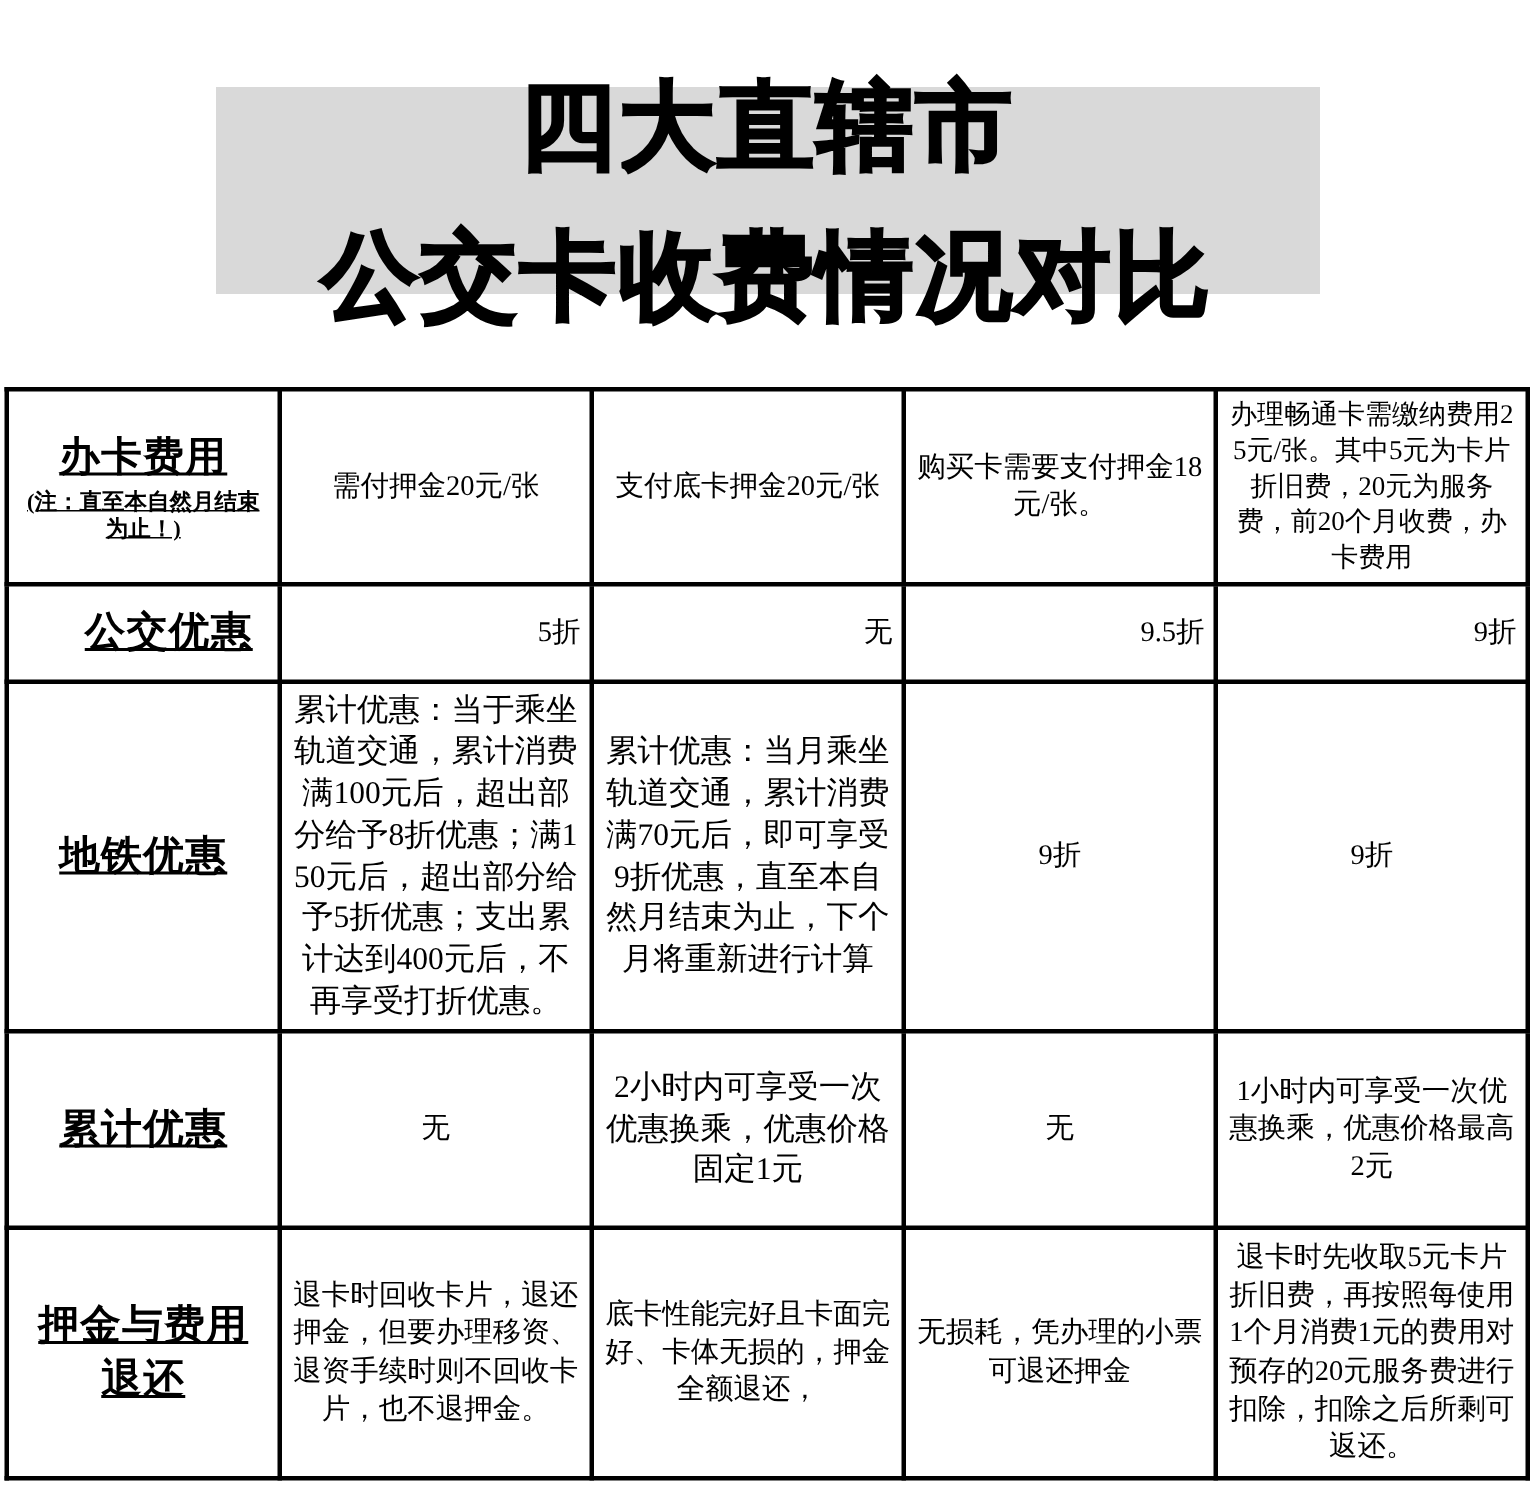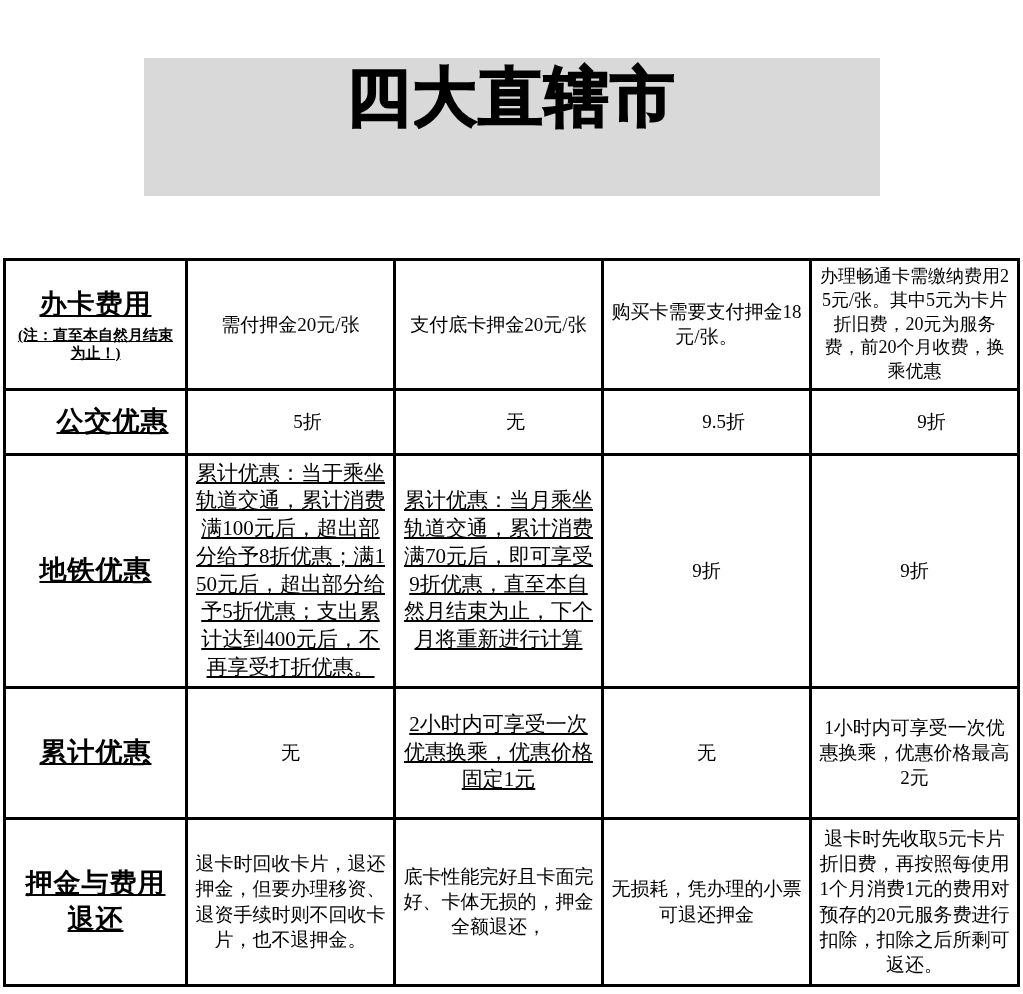--- a/index.html
+++ b/index.html
@@ -26,7 +26,7 @@
     position: relative;
     width: 1023px;
     height: 258px;
-    padding-top: 34px;
+    padding-top: 22px;
     box-sizing: border-box;
   }
   .title-hl {

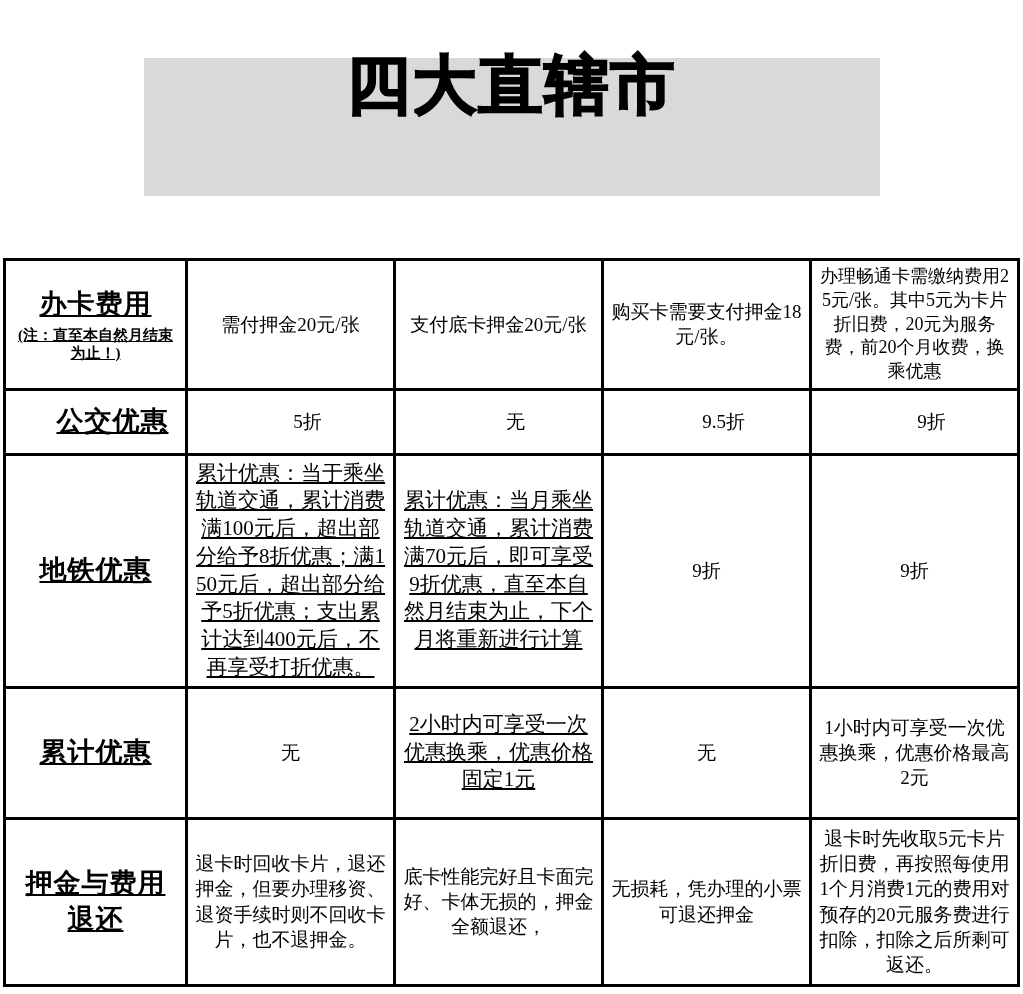--- a/index.html
+++ b/index.html
@@ -135,6 +135,7 @@
   <div class="title-block">
     <div class="title-hl"></div>
     <div class="title-line title-line-1">四大直辖市</div>
+    <div class="title-line title-line-2">公交卡收费情况对比</div>
   </div>
 
   <table class="cmp">

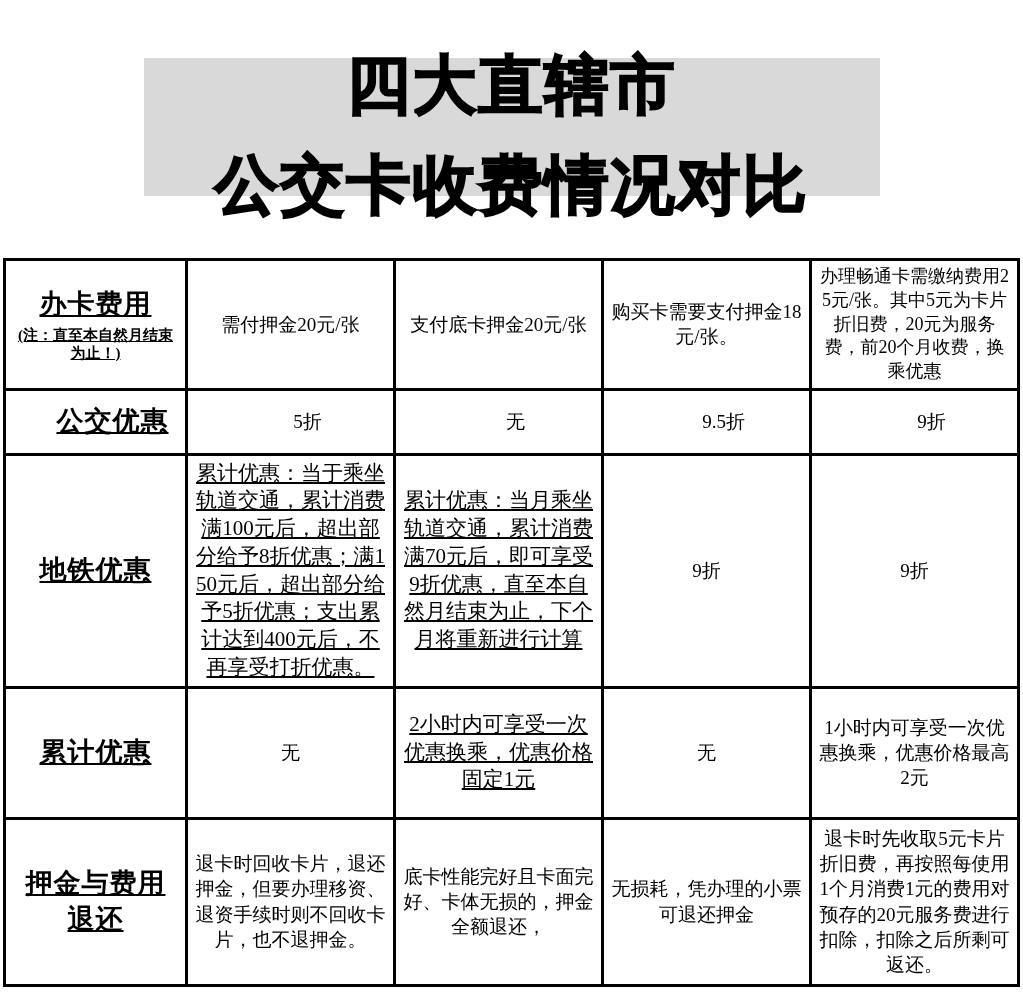--- a/index.html
+++ b/index.html
@@ -156,7 +156,7 @@
         <td class="cell">需付押金20元/张</td>
         <td class="cell">支付底卡押金20元/张</td>
         <td class="cell">购买卡需要支付押金18元/张。</td>
-        <td class="cell small">办理畅通卡需缴纳费用25元/张。其中5元为卡片折旧费，20元为服务费，前20个月收费，换乘优惠</td>
+        <td class="cell small">办理畅通卡需缴纳费用25元/张。其中5元为卡片折旧费，20元为服务费，前20个月收费，办卡费用</td>
       </tr>
 
       <tr class="r-busdisc">

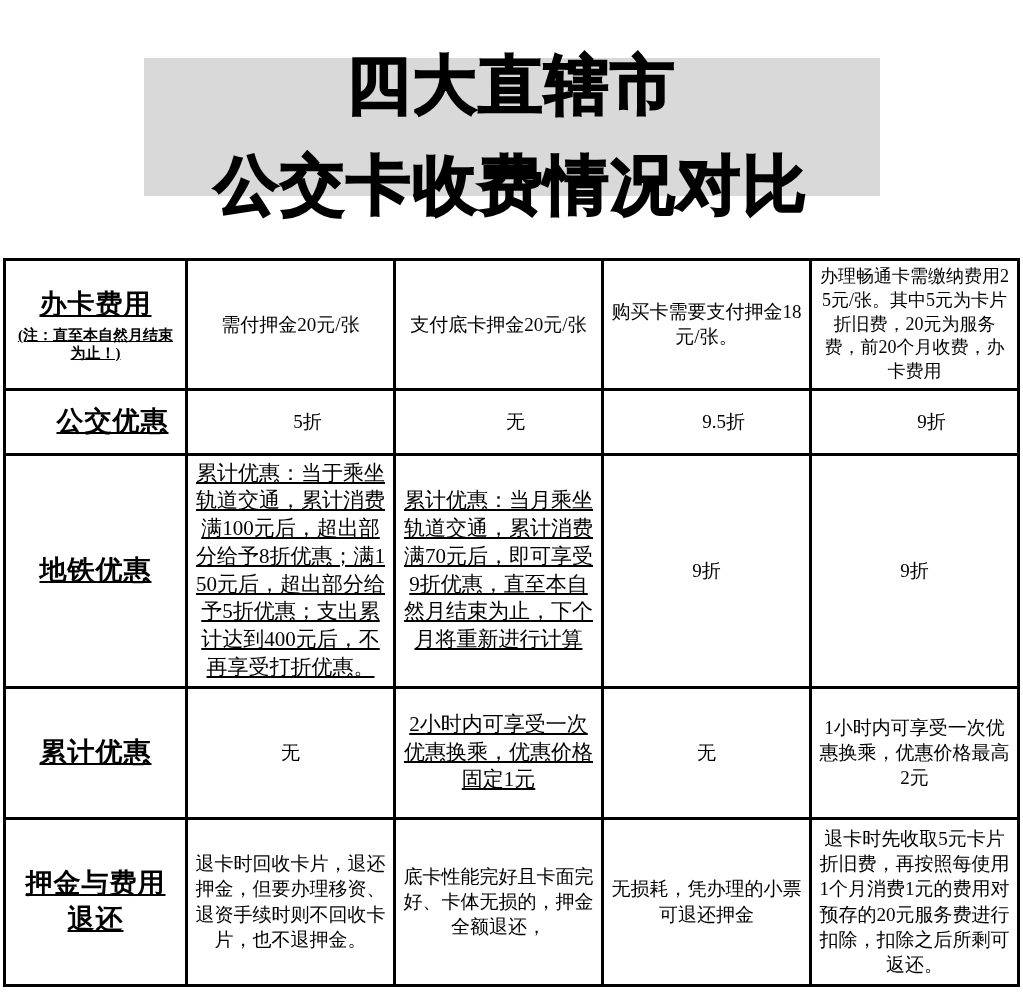--- a/index.html
+++ b/index.html
@@ -122,7 +122,7 @@
   
   tr.r-fee td { height: 112px; }
   tr.r-busdisc td { height: 54px; padding-left: 40px; }
-  tr.r-busdisc td.cell { font-size: 19px; }
+  tr.r-busdisc td.cell { font-size: 19px; text-align: right; }
   tr.r-metro td { height: 196px; }
   tr.r-transfer td { height: 120px; }
   tr.r-refund td { height: 156px; }

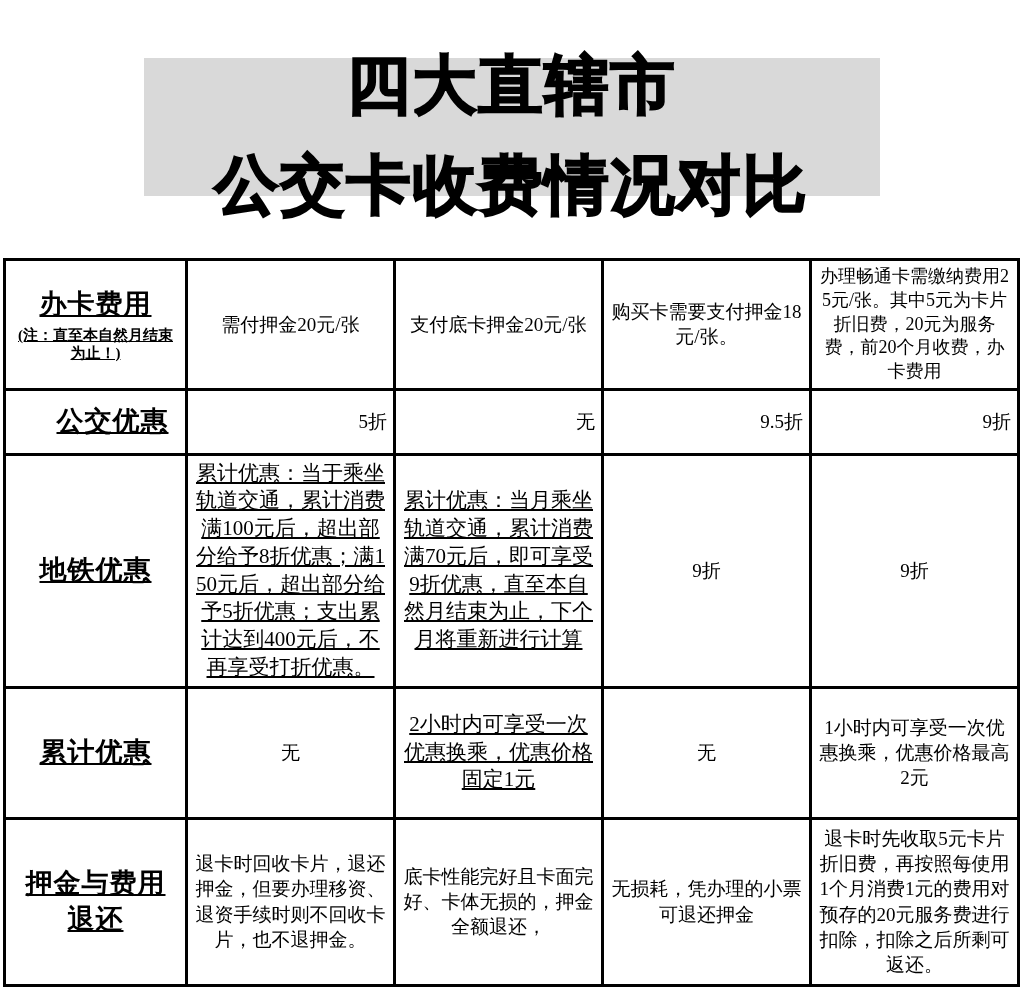--- a/index.html
+++ b/index.html
@@ -116,7 +116,6 @@
   }
   td.cell.big {
     font-size: 21px;
-    text-decoration: underline;
   }
 
   

